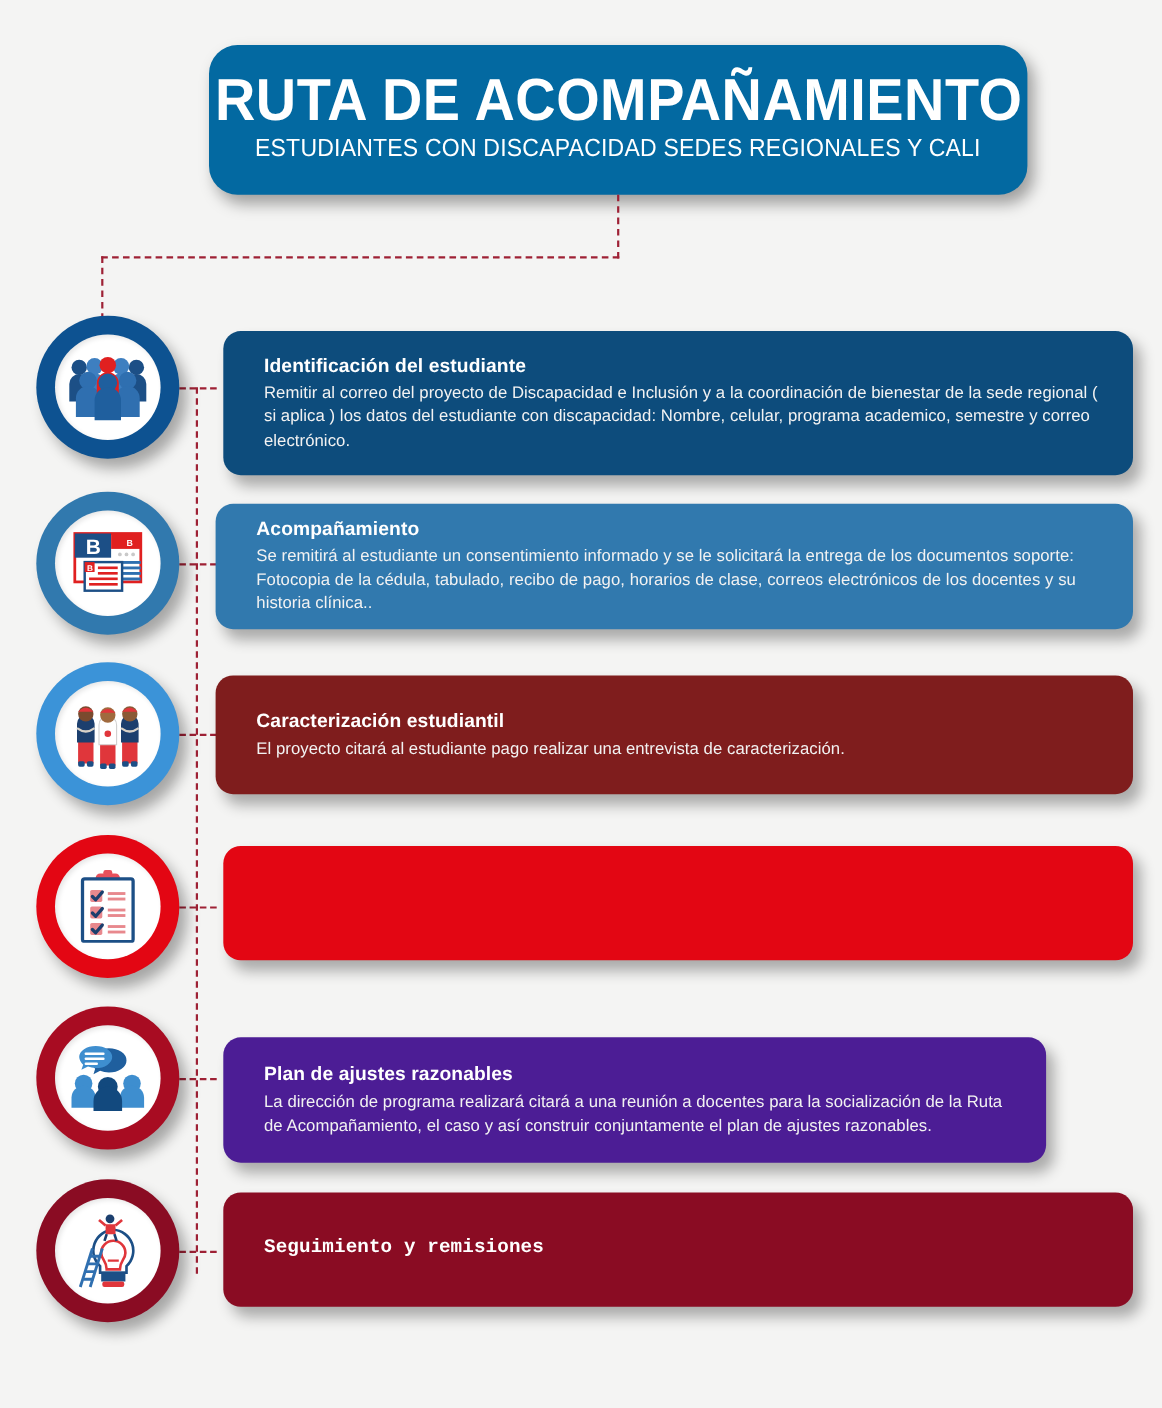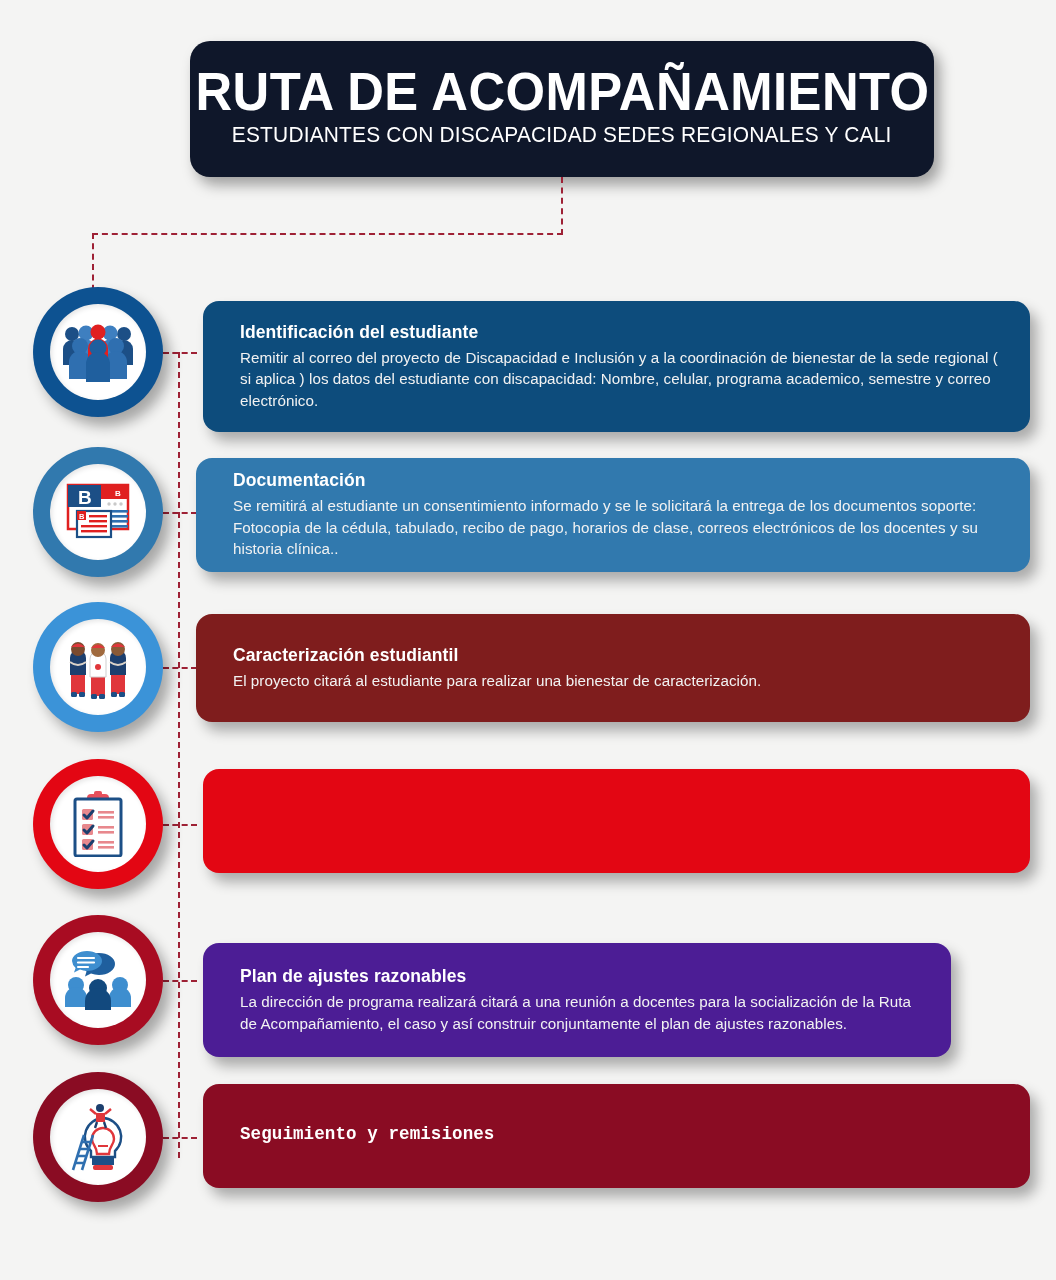--- a/index.html
+++ b/index.html
@@ -153,7 +153,7 @@
 
 <div id="stage">
 
-  <div class="title-banner" style="background: #0f172a;">
+  <div class="title-banner" style="background: #0369a1; border-radius: 26px;">
     <div class="title-main">RUTA DE ACOMPAÑAMIENTO</div>
     <div class="title-sub">ESTUDIANTES CON DISCAPACIDAD SEDES REGIONALES Y CALI</div>
   </div>

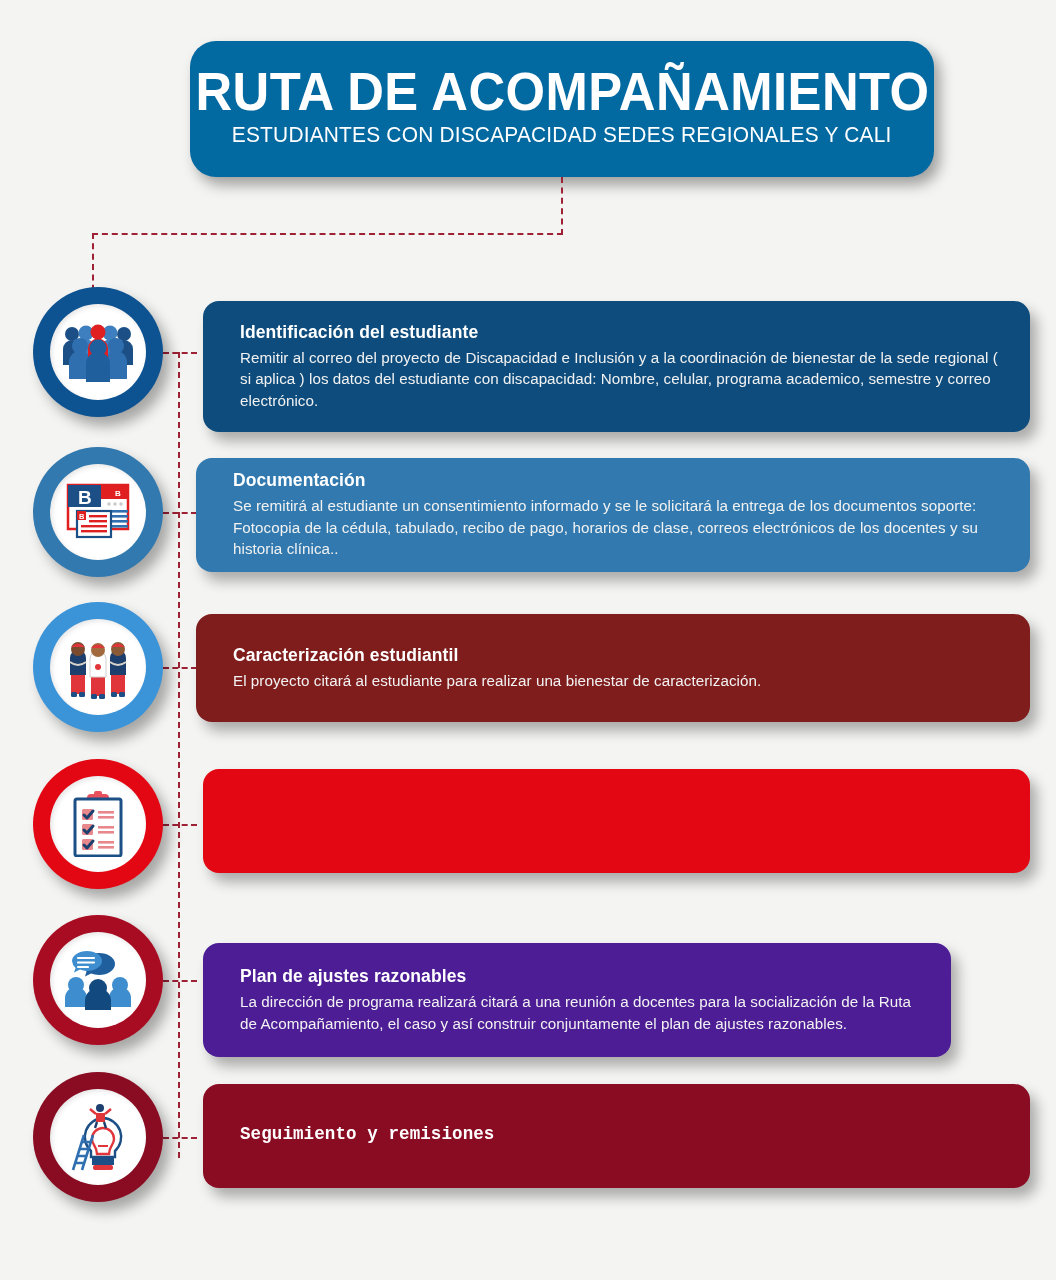--- a/index.html
+++ b/index.html
@@ -239,7 +239,7 @@
       </div>
     </div>
     <div class="card" id="card-2" style="background: rgb(49, 121, 174); left: 196px; top: 11px; width: 834px; height: 114px;">
-      <div class="card-title">Documentación</div>
+      <div class="card-title">Acompañamiento</div>
       <div class="card-body">Se remitirá al estudiante un consentimiento informado y se le solicitará la entrega de los documentos soporte: Fotocopia de la cédula, tabulado, recibo de pago, horarios de clase, correos electrónicos de los docentes y su historia clínica..</div>
     </div>
   </div>

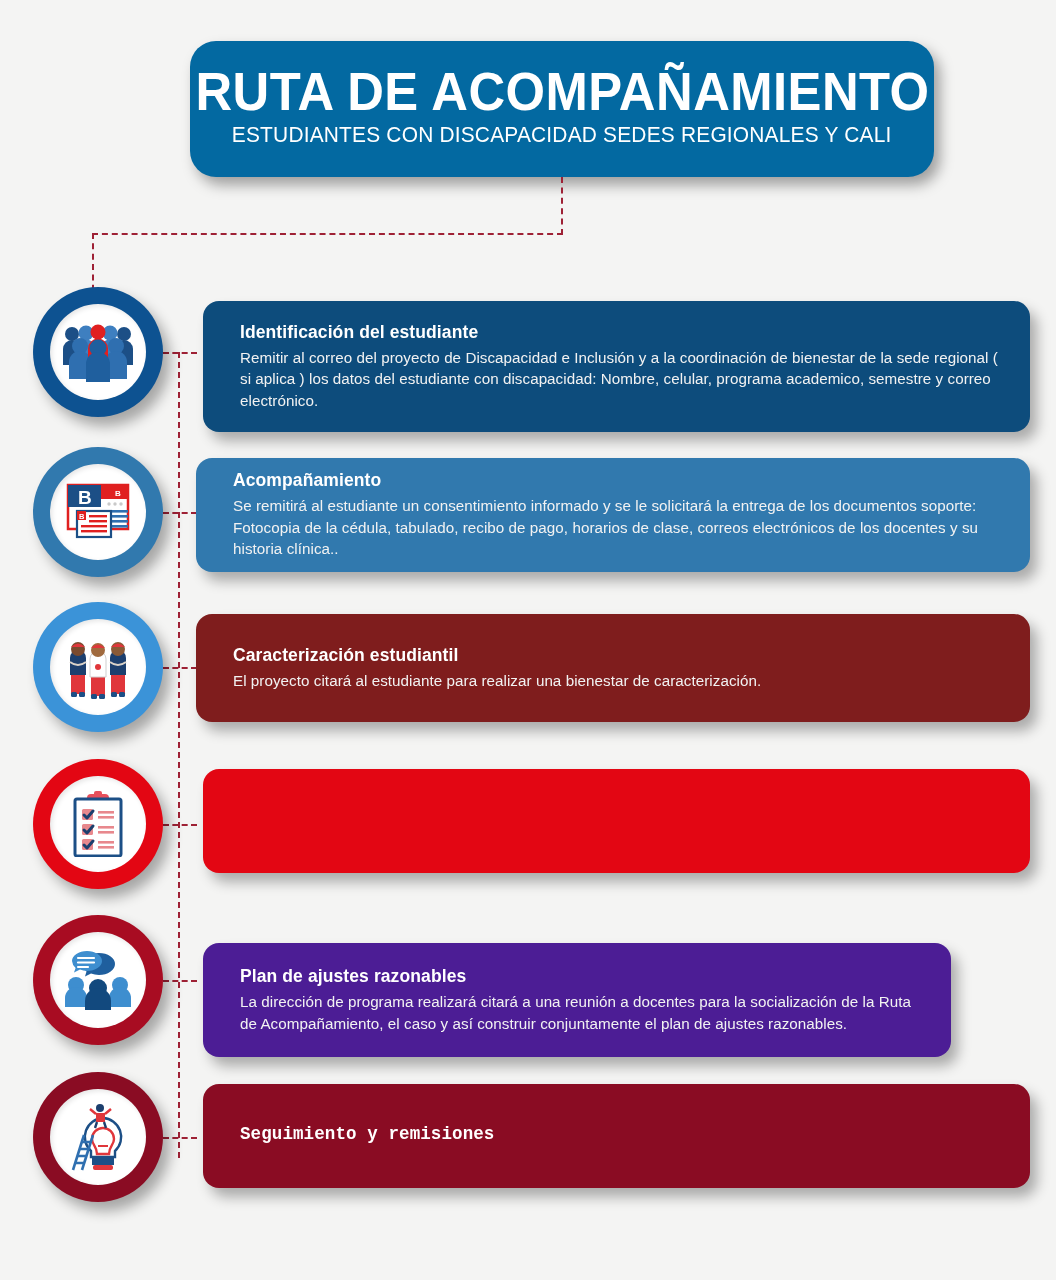--- a/index.html
+++ b/index.html
@@ -285,7 +285,7 @@
     </div>
     <div class="card" id="card-3" style="background: #7f1d1d; left: 196px; top: 12px; width: 834px; height: 108px;">
       <div class="card-title">Caracterización estudiantil</div>
-      <div class="card-body">El proyecto citará al estudiante para realizar una bienestar de caracterización.</div>
+      <div class="card-body">El proyecto citará al estudiante pago realizar una entrevista de caracterización.</div>
     </div>
   </div>
 

